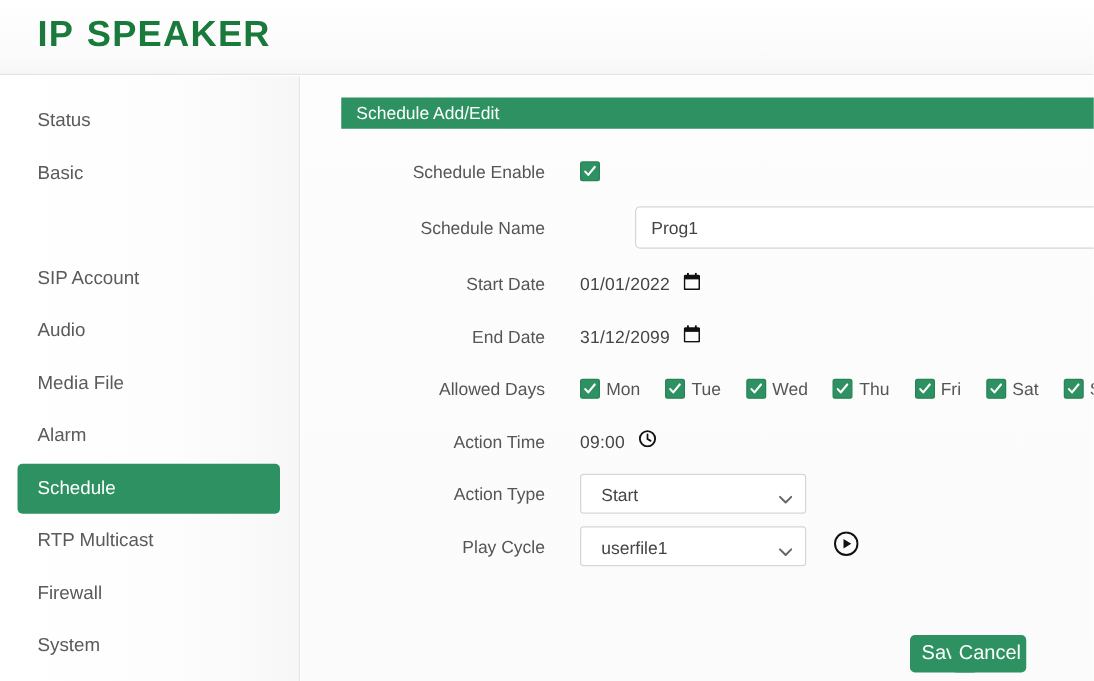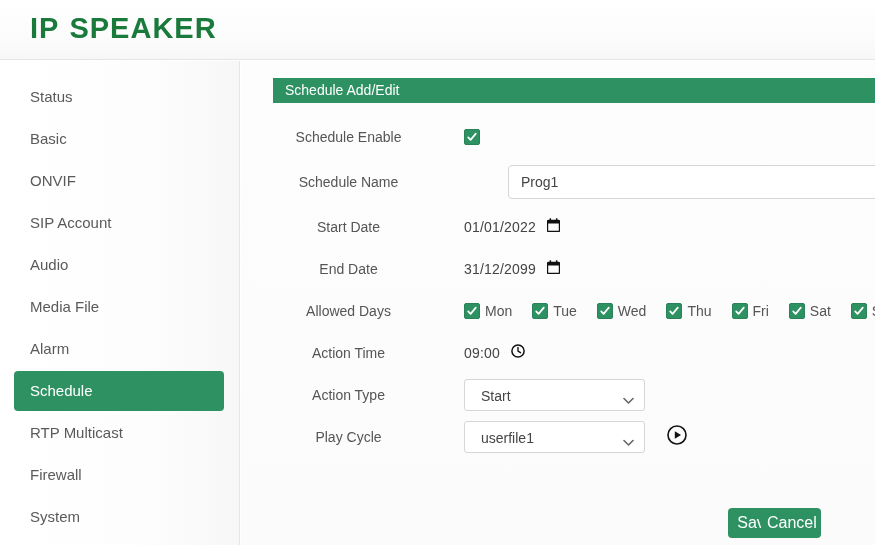--- a/index.html
+++ b/index.html
@@ -88,7 +88,7 @@
     width: 195px;
     height: 42px;
     line-height: 42px;
-    text-align: center;
+    text-align: right;
     font-size: 14px;
     color: #555555;
     padding-left: 20px;

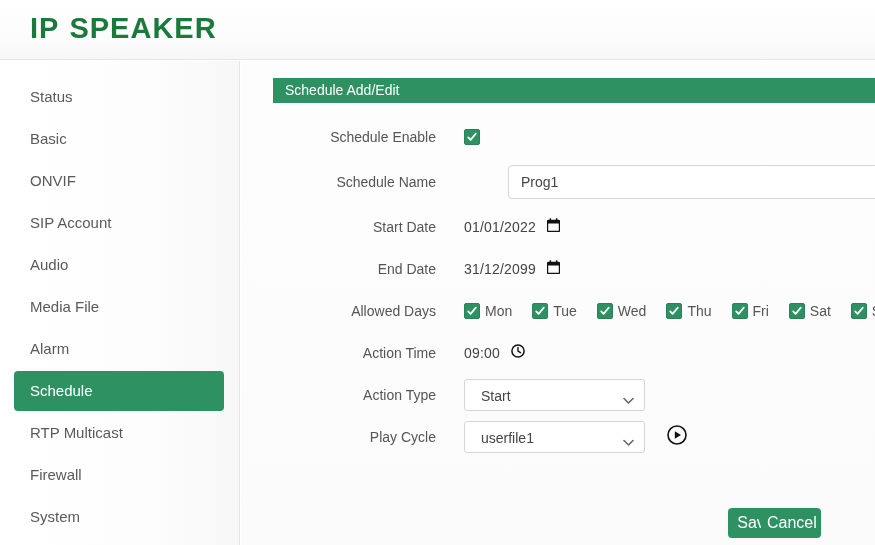--- a/index.html
+++ b/index.html
@@ -218,7 +218,6 @@
   <div class="sidebar">
     <div class="nav-item" style="top:16px;"><span>Status</span></div>
     <div class="nav-item" style="top:58px;"><span>Basic</span></div>
-    <div class="nav-item" style="top:100px;"><span>ONVIF</span></div>
     <div class="nav-item" style="top:142px;"><span>SIP Account</span></div>
     <div class="nav-item" style="top:184px;"><span>Audio</span></div>
     <div class="nav-item" style="top:226px;"><span>Media File</span></div>

